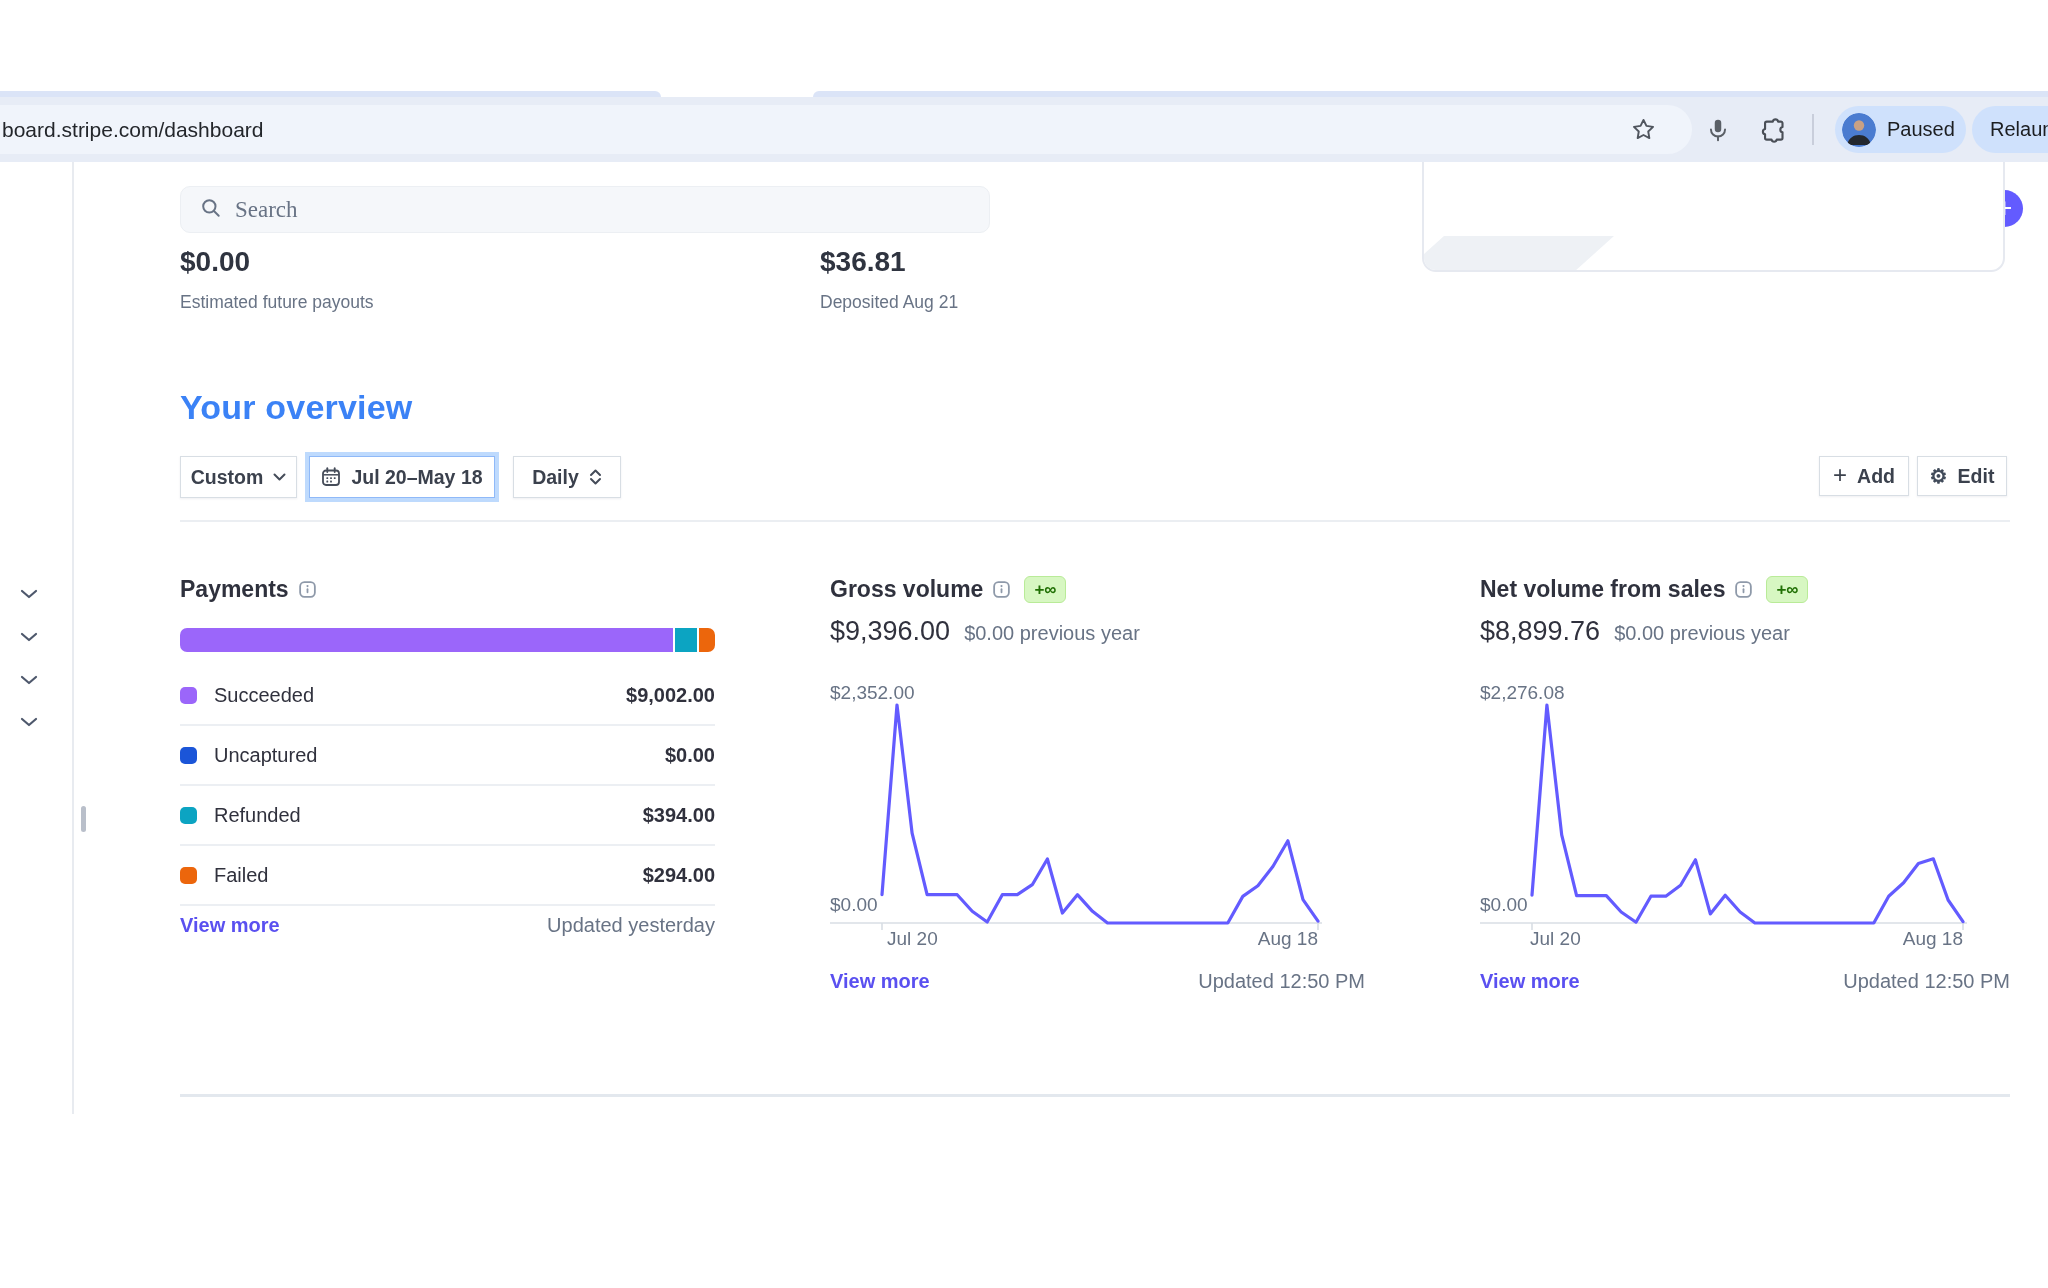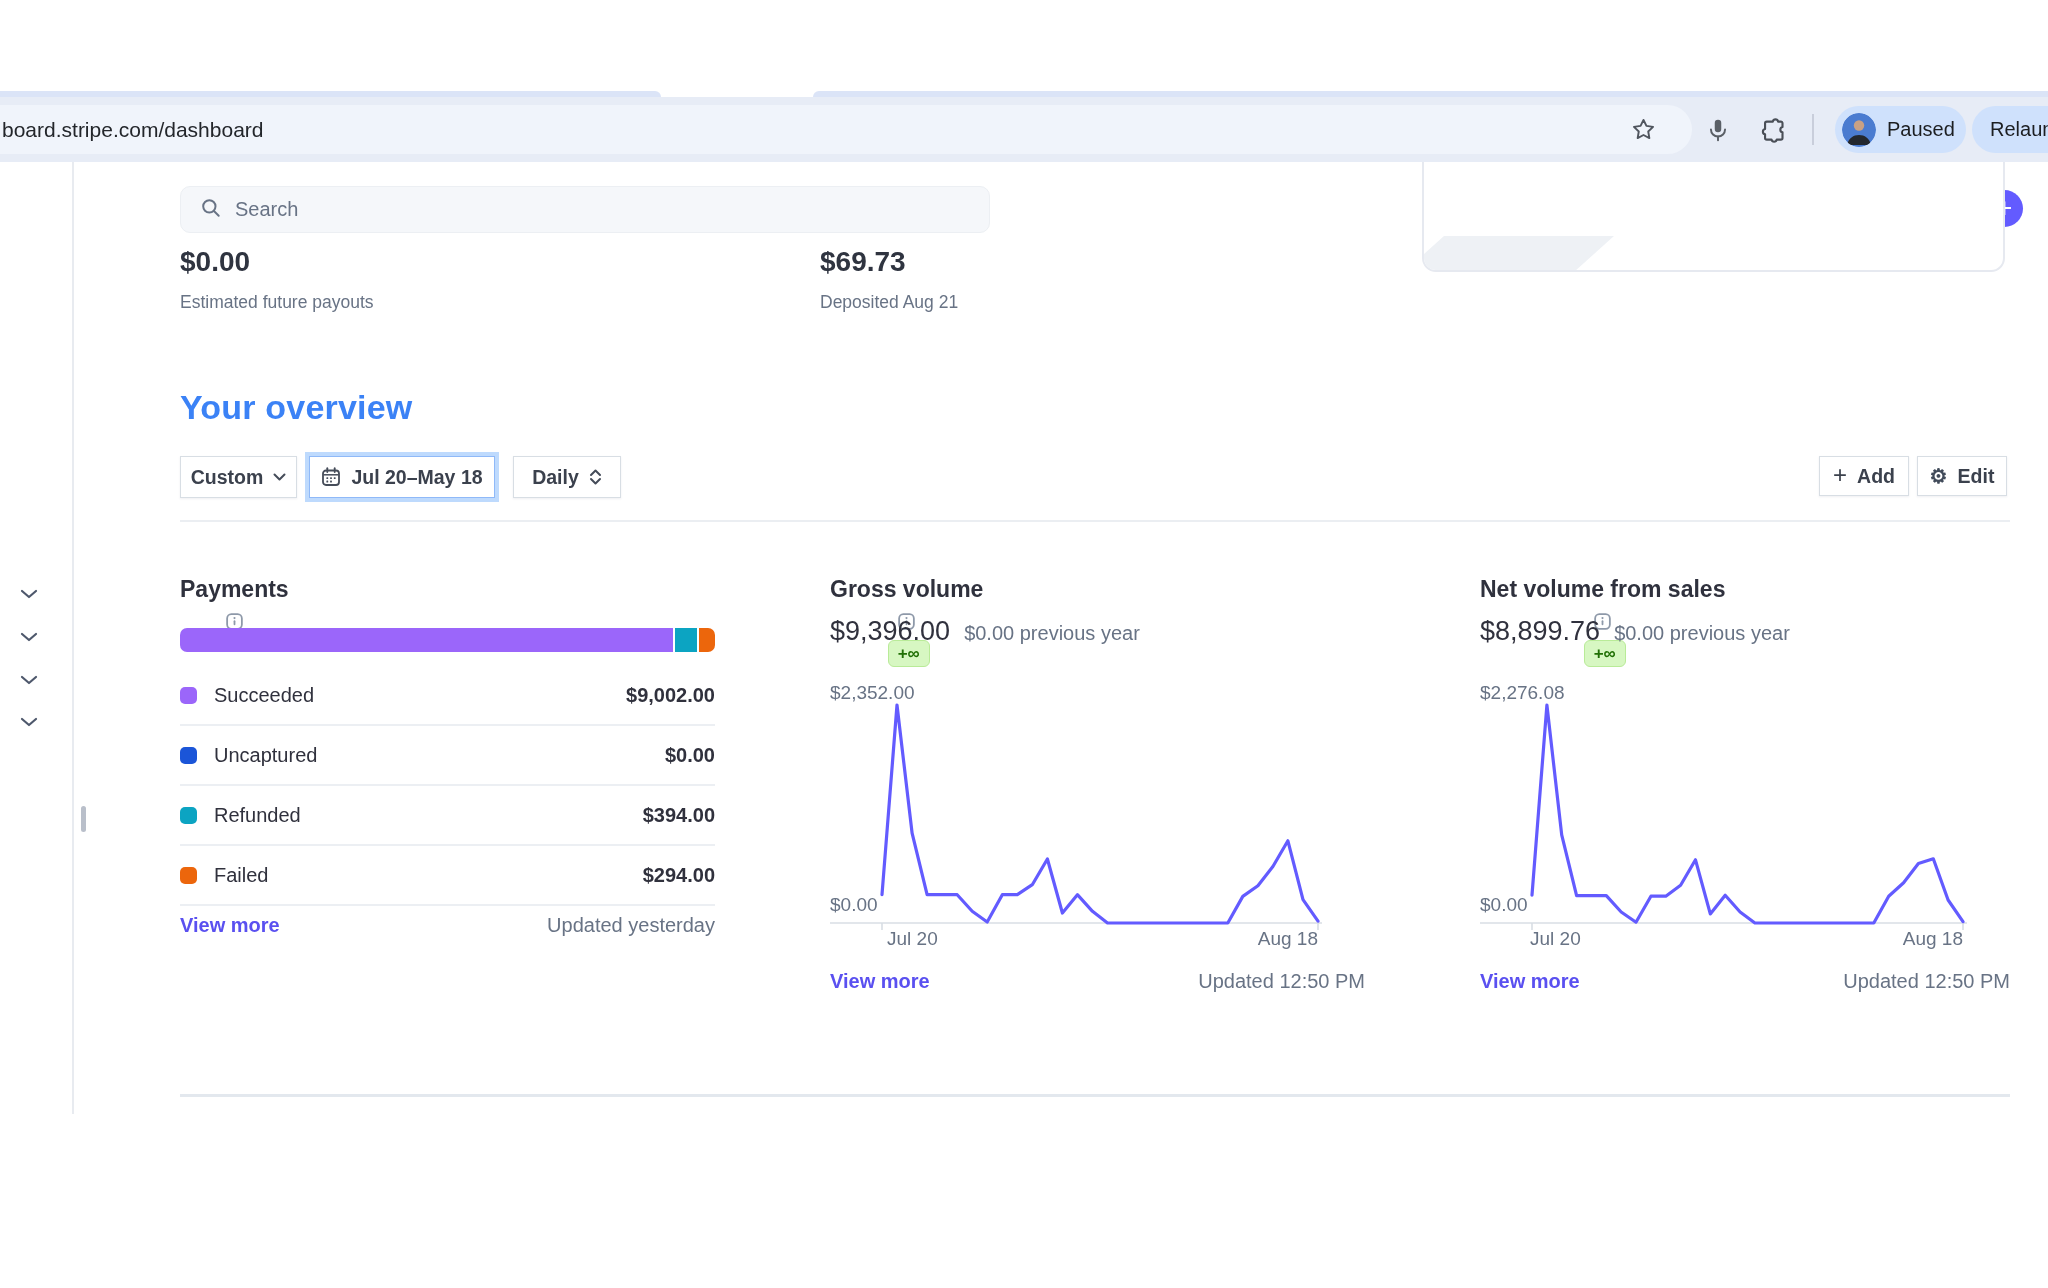--- a/index.html
+++ b/index.html
@@ -34,8 +34,8 @@
   
   .search{left:180px;top:186px;width:810px;height:47px;border-radius:10px;background:#f5f7fa;
           border:1px solid #eceff3;display:flex;align-items:center;padding-left:19px;gap:11px;box-sizing:border-box;}
-  .search input{border:none;outline:none;background:transparent;font-family:Liberation Sans, sans-serif;
-          font-size:20px;color:#30313d;width:600px;}
+  .search input{border:none;outline:none;background:transparent;font-family:Liberation Serif, serif;
+          font-size:23px;color:#30313d;width:600px;}
   .search input::placeholder{color:#687385;}
   .hdr-item{top:196px;height:26px;line-height:26px;font-size:20px;font-weight:500;color:#414754;}
   .toggle{left:1727px;top:197px;width:47px;height:25px;border-radius:13px;background:#e2e7ee;

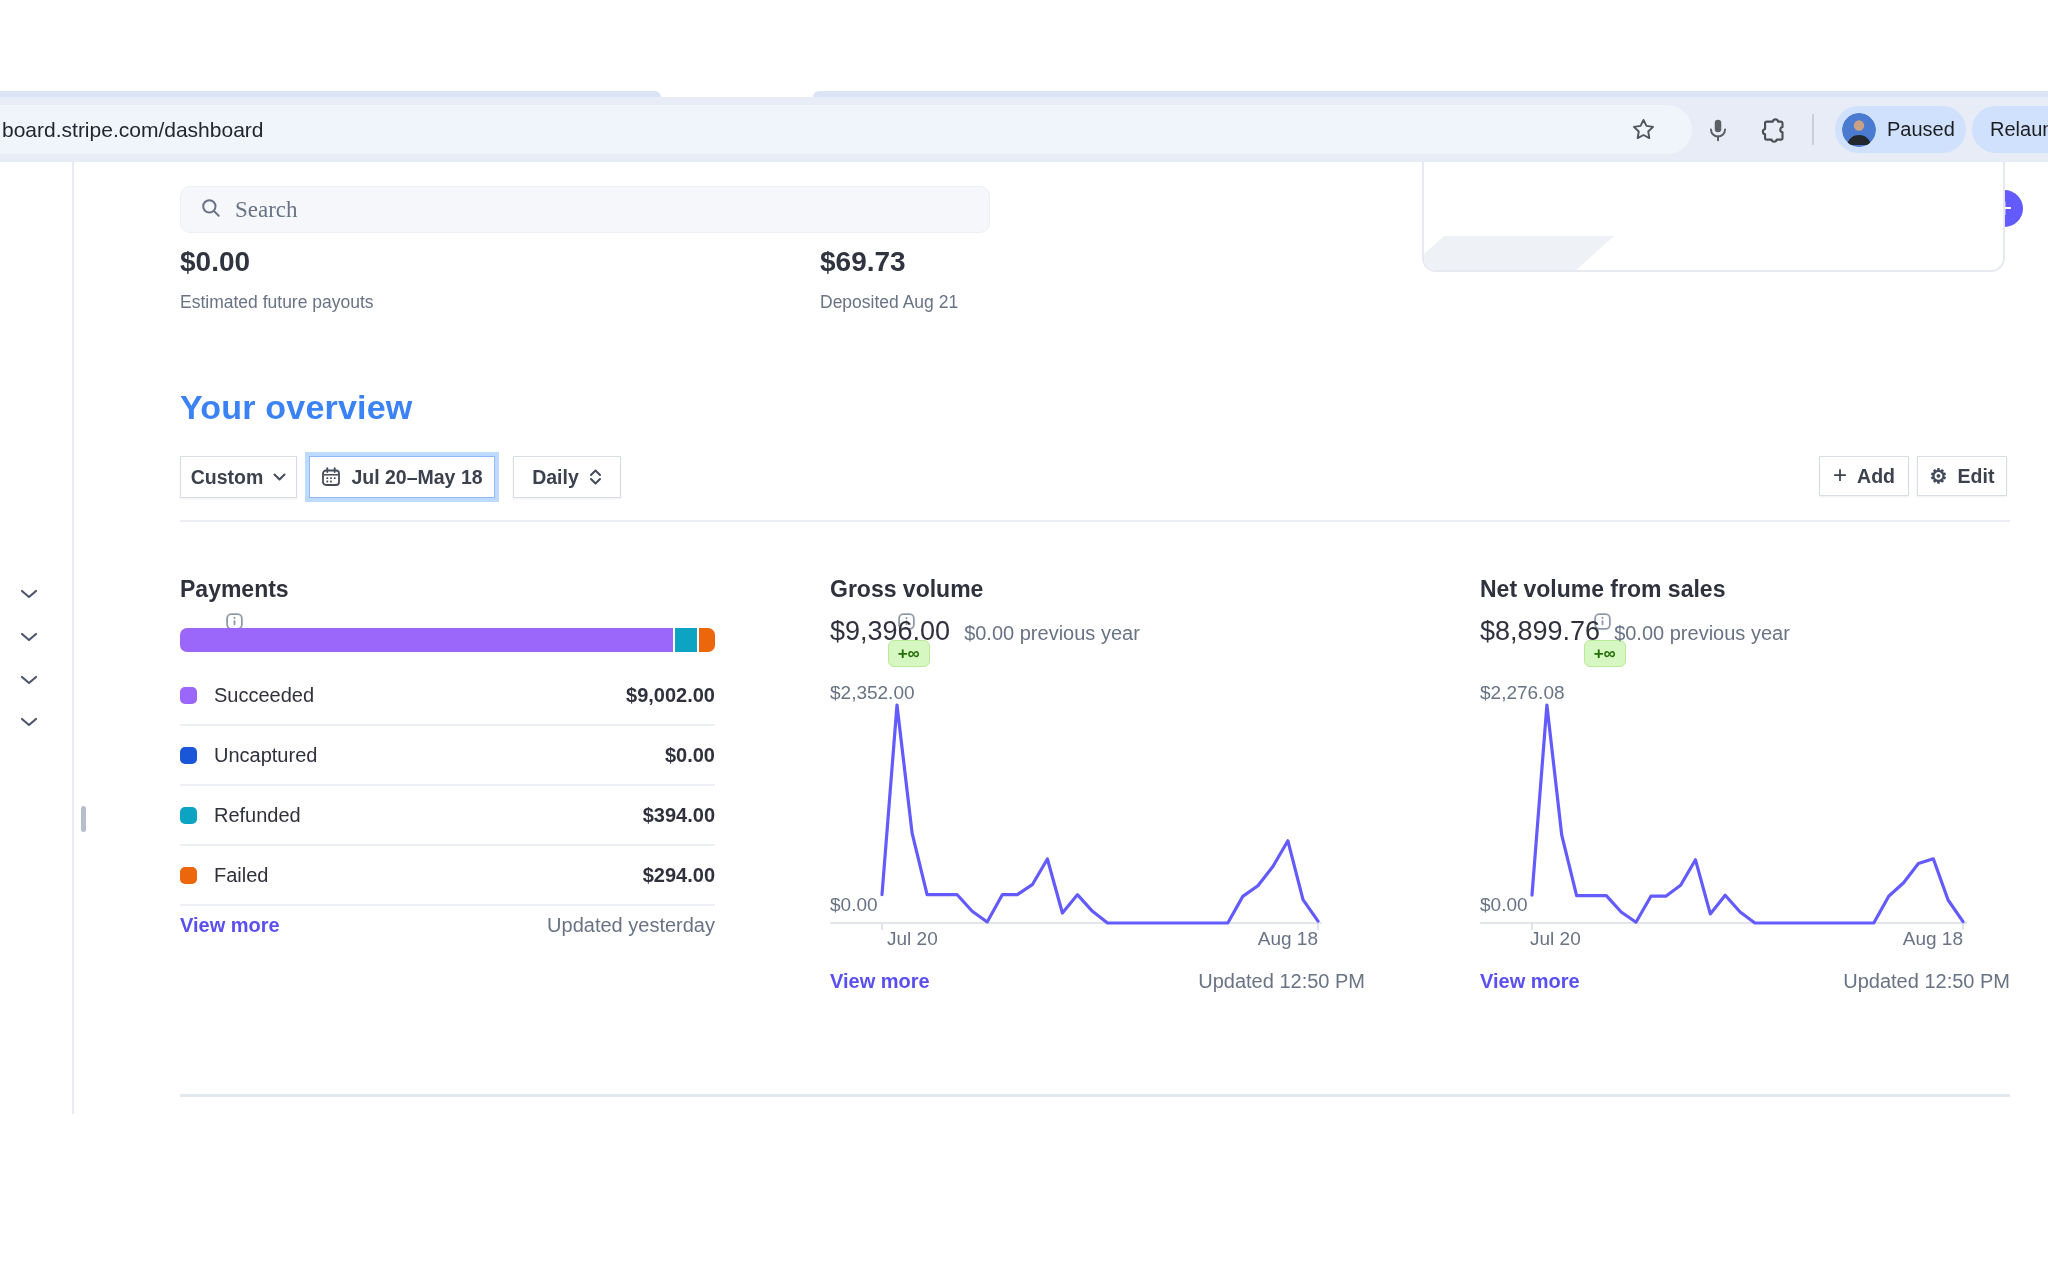--- a/index.html
+++ b/index.html
@@ -200,7 +200,7 @@
 
   <div class="abs stat-amount" style="left:180px;">$0.00</div>
   <div class="abs stat-caption" style="left:180px;">Estimated future payouts</div>
-  <div class="abs stat-amount" style="left:820px;">$69.73</div>
+  <div class="abs stat-amount" style="left:820px;">$36.81</div>
   <div class="abs stat-caption" style="left:820px;">Deposited Aug 21</div>
 
   <div class="abs frag-card">

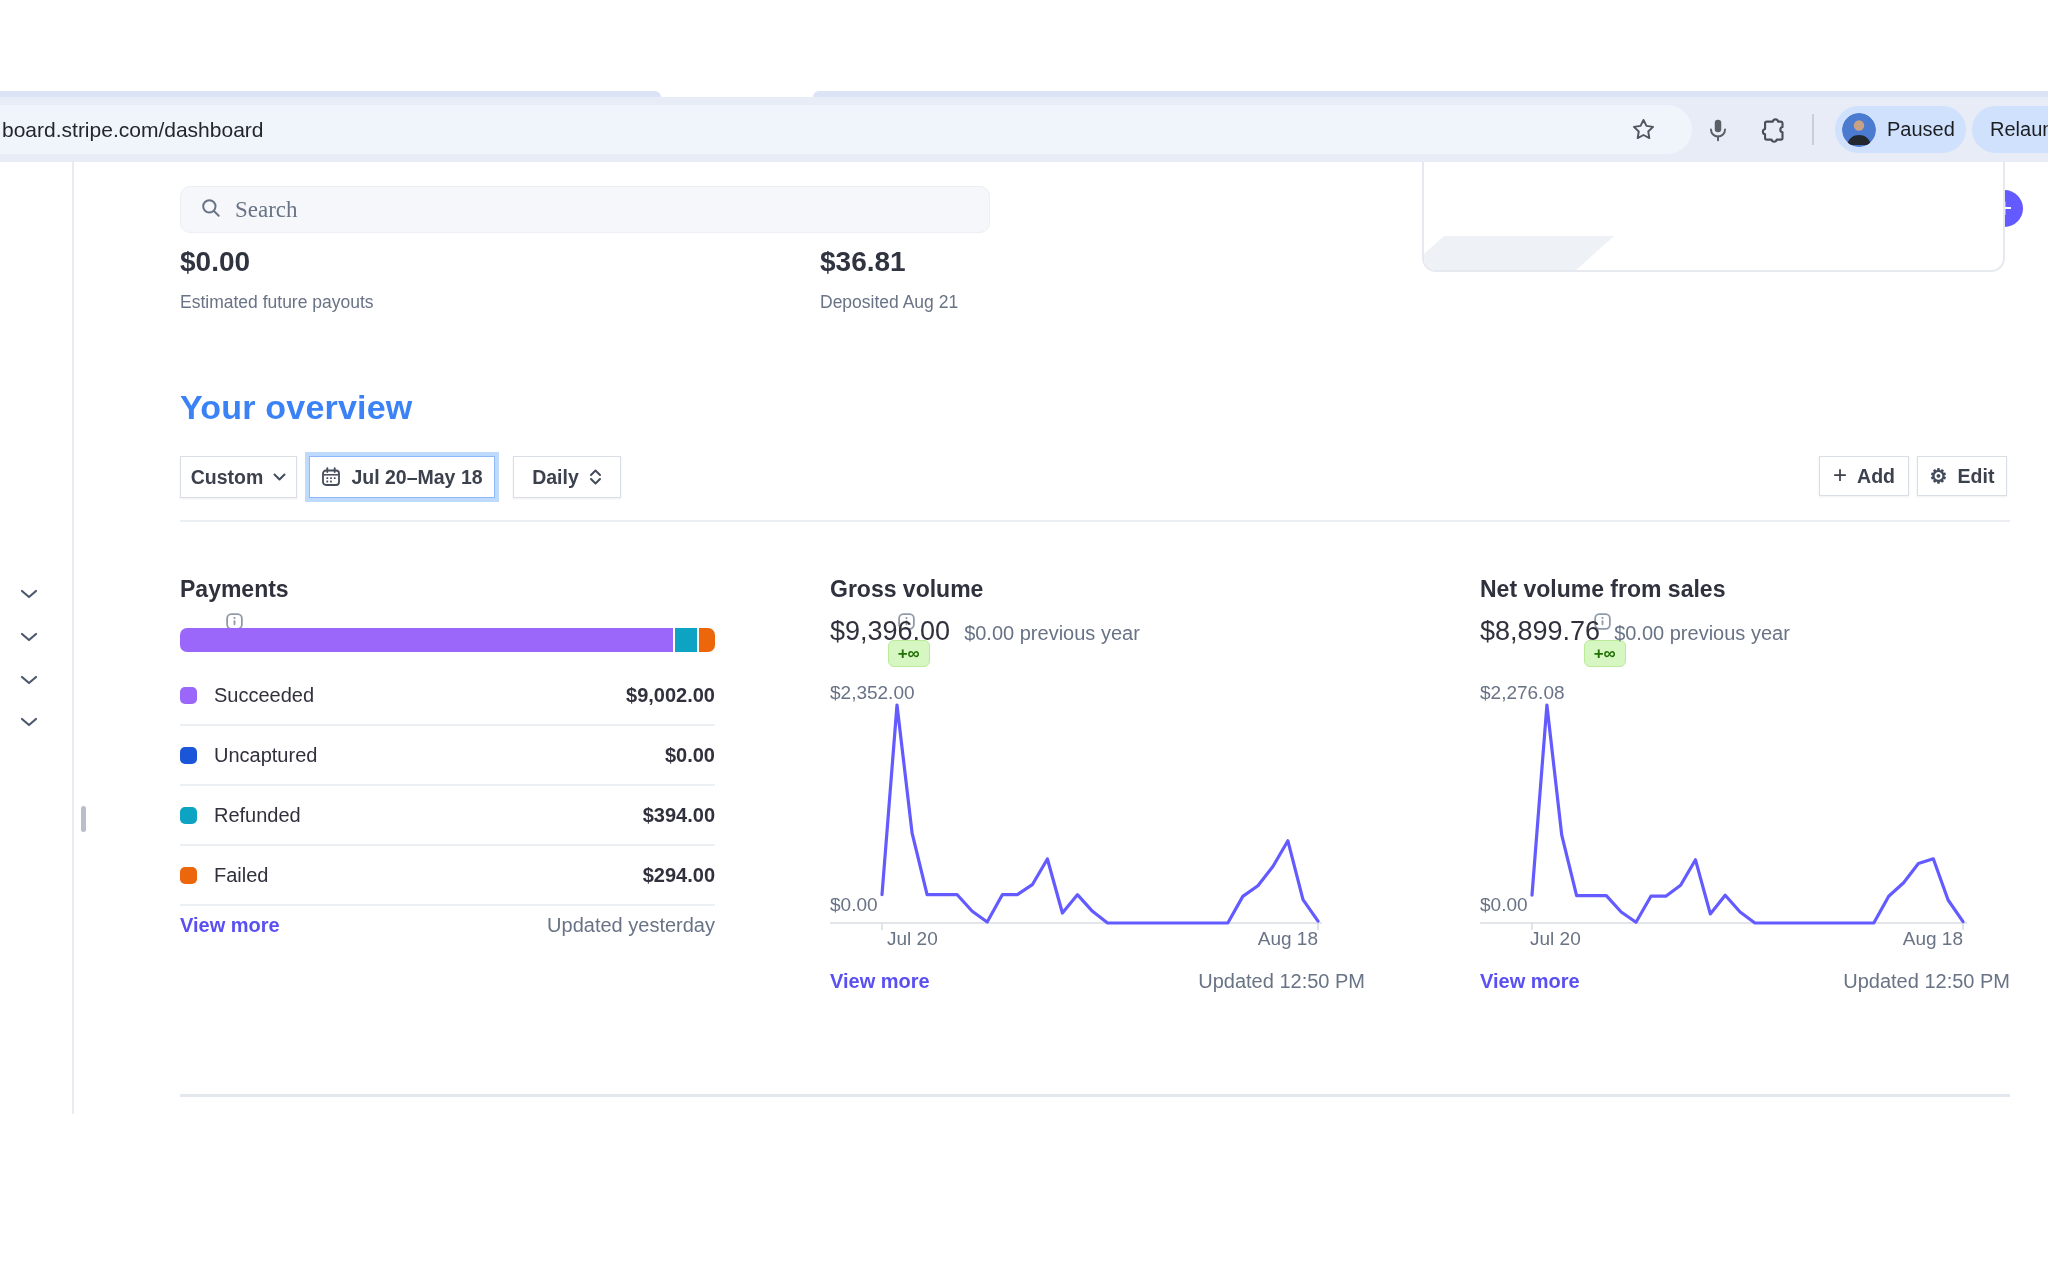--- a/index.html
+++ b/index.html
@@ -72,7 +72,7 @@
   
   .col{position:absolute;top:570px;height:470px;}
   .sec-title{position:absolute;left:0;top:6px;display:flex;align-items:center;gap:10px;
-             font-size:23px;font-weight:700;color:#2f313d;flex-direction:column;}
+             font-size:23px;font-weight:700;color:#2f313d;}
   .badge{display:inline-flex;align-items:center;height:25px;padding:0 9px;margin-left:4px;
          background:#d7f7c2;border:1px solid #b9eb98;border-radius:6px;
          color:#217005;font-size:17px;font-weight:700;}

